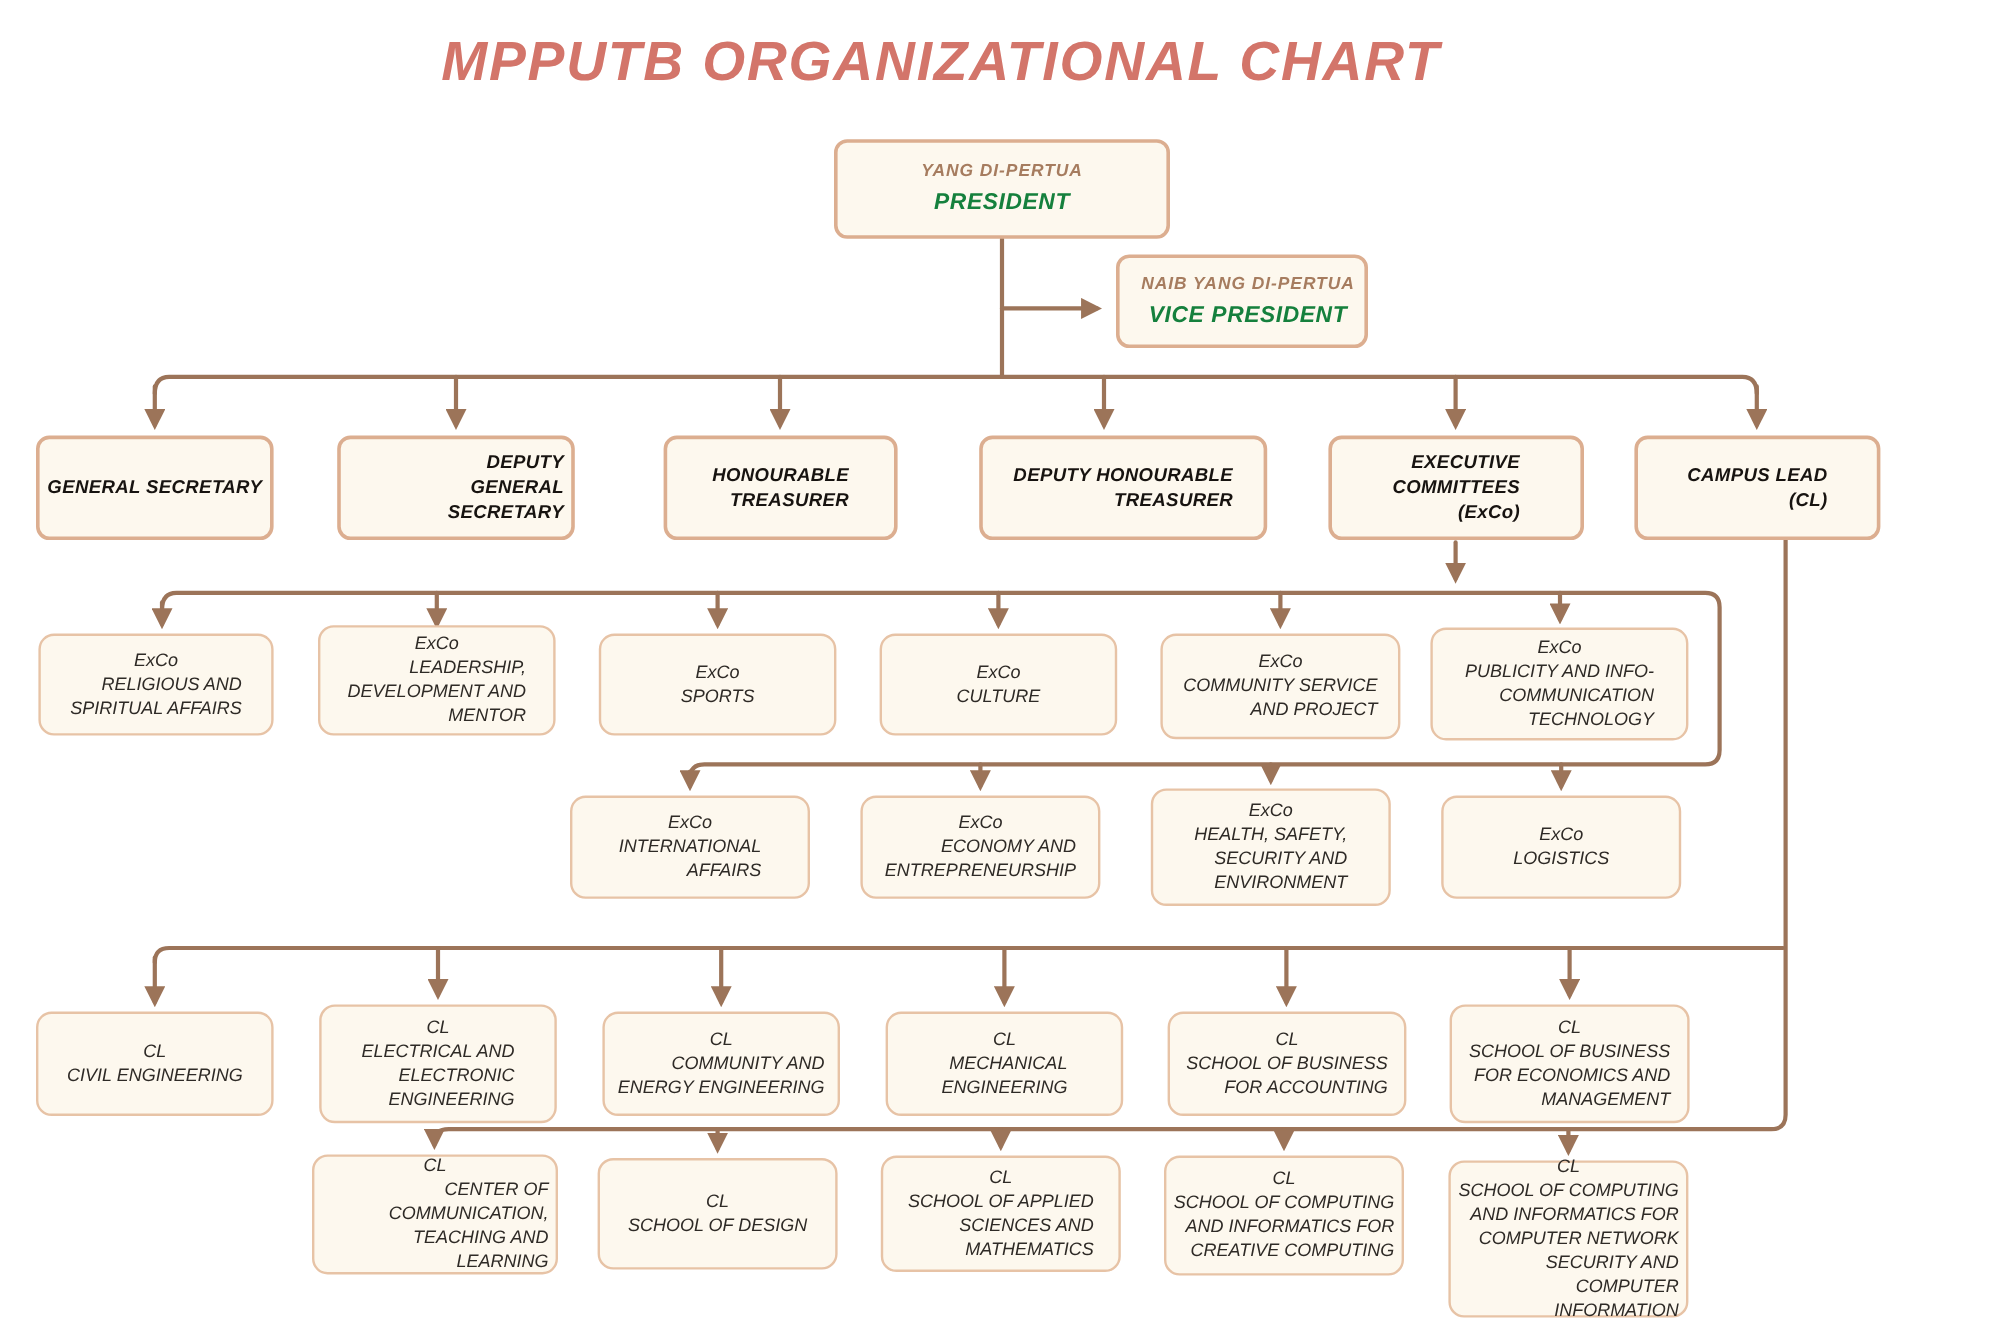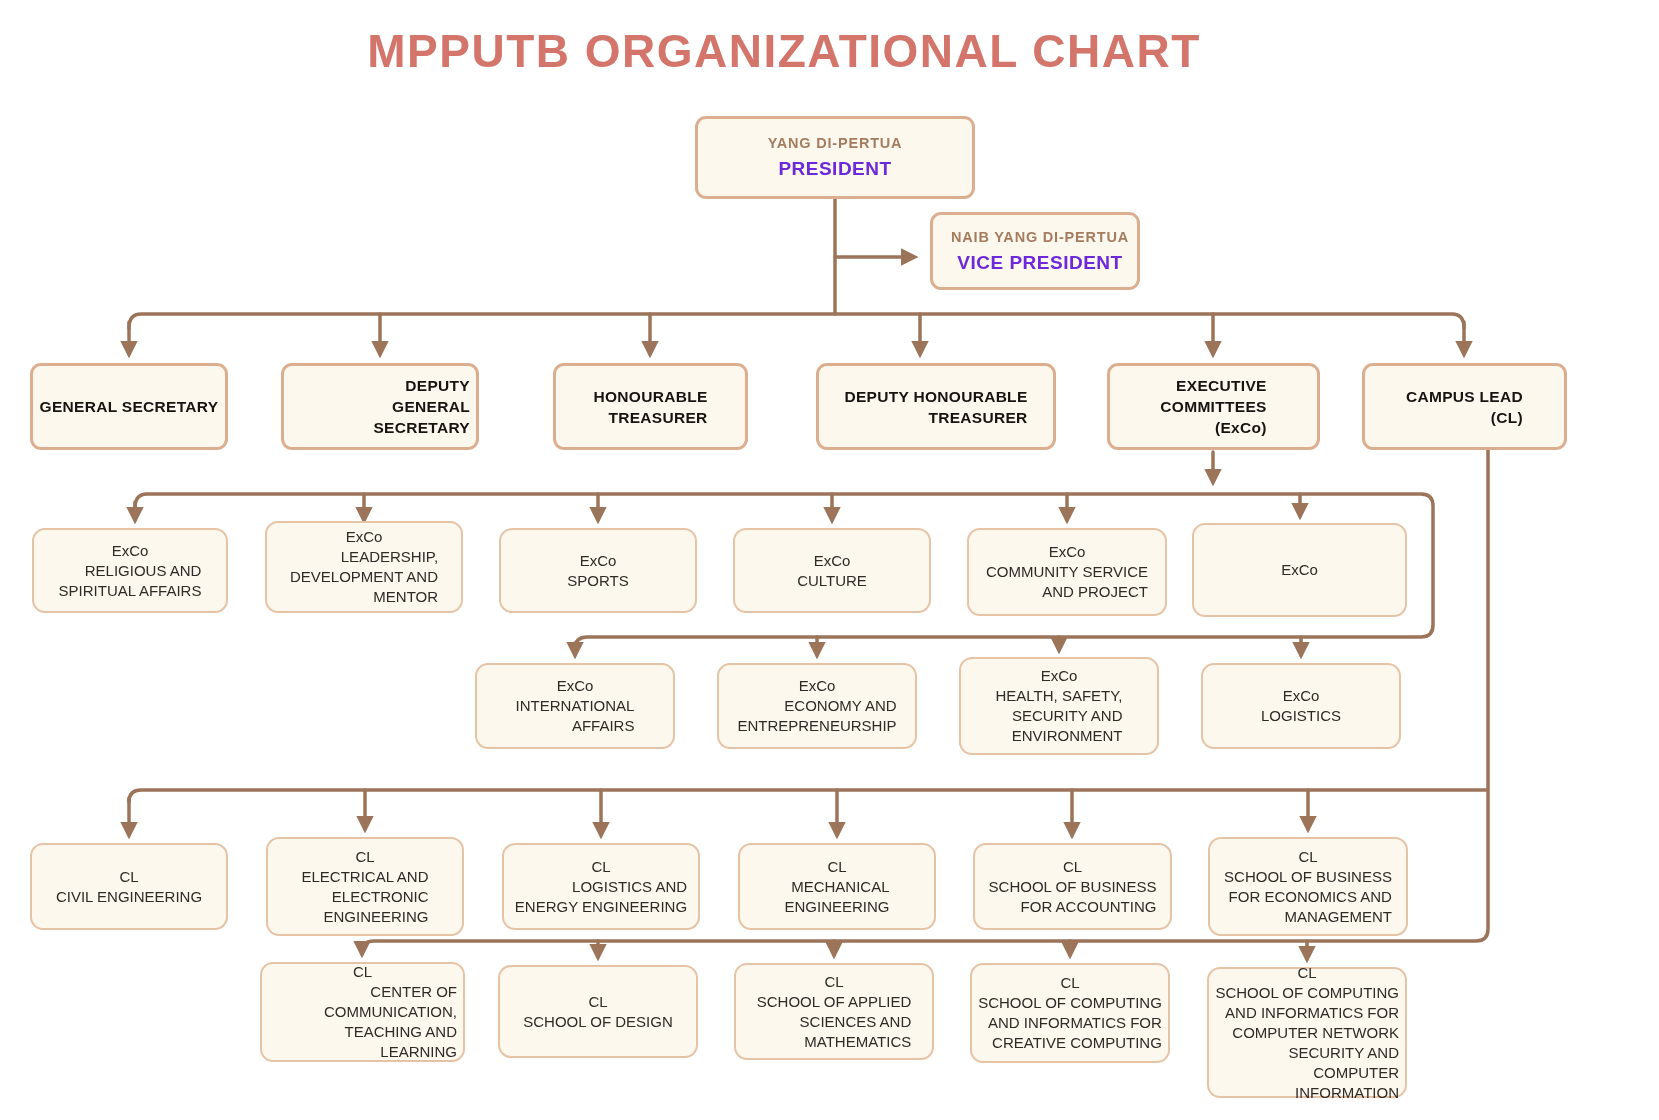--- a/index.html
+++ b/index.html
@@ -5,7 +5,7 @@
   html,body{margin:0;padding:0;background:#ffffff;}
   body{width:1659px;height:1120px;position:relative;overflow:hidden;
        font-family:"Liberation Sans", sans-serif;}
-  .stage{position:absolute;left:0;top:0;width:1659px;height:1120px;}
+  .stage{position:absolute;left:0;top:0;width:1659px;height:1120px;font-style:italic;}
   .title{position:absolute;top:24px;left:0;width:1568px;text-align:center;
          font-size:46px;font-weight:800;letter-spacing:1.5px;color:#d3756a;}
   svg.connectors{position:absolute;left:0;top:0;pointer-events:none;}

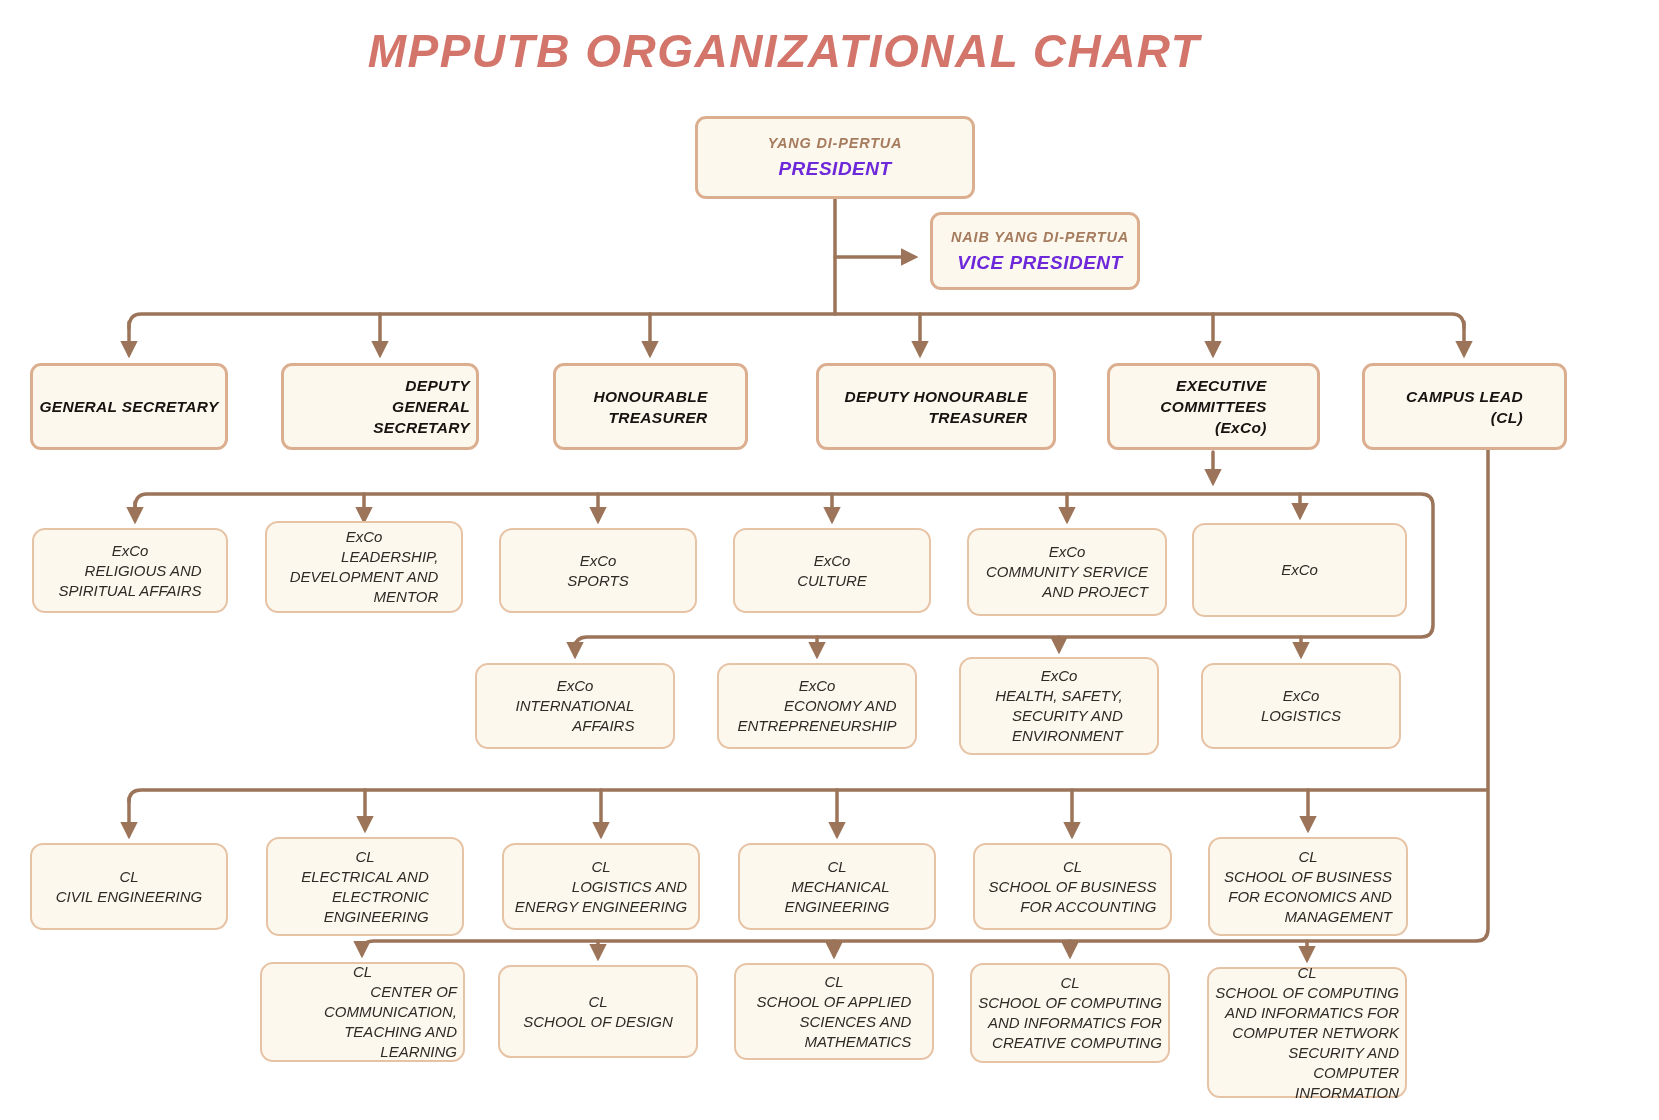--- a/index.html
+++ b/index.html
@@ -14,7 +14,7 @@
         text-align:right;box-sizing:border-box;padding:4px 6px;}
   .node.child{border-width:2.5px;border-color:#e7c3a6;border-radius:13px;}
   .lbl-my{font-size:14.5px;font-weight:700;color:#a67c5f;letter-spacing:.8px;margin-bottom:7px;}
-  .lbl-en{font-size:19px;font-weight:700;color:#6d28d9;letter-spacing:.5px;}
+  .lbl-en{font-size:19px;font-weight:700;color:#15803d;letter-spacing:.5px;}
   .lbl-officer{font-size:15.5px;font-weight:700;color:#171310;line-height:21px;
                letter-spacing:.3px;white-space:pre-line;}
   .lbl-unit{font-size:15px;color:#2e2a26;line-height:20px;}

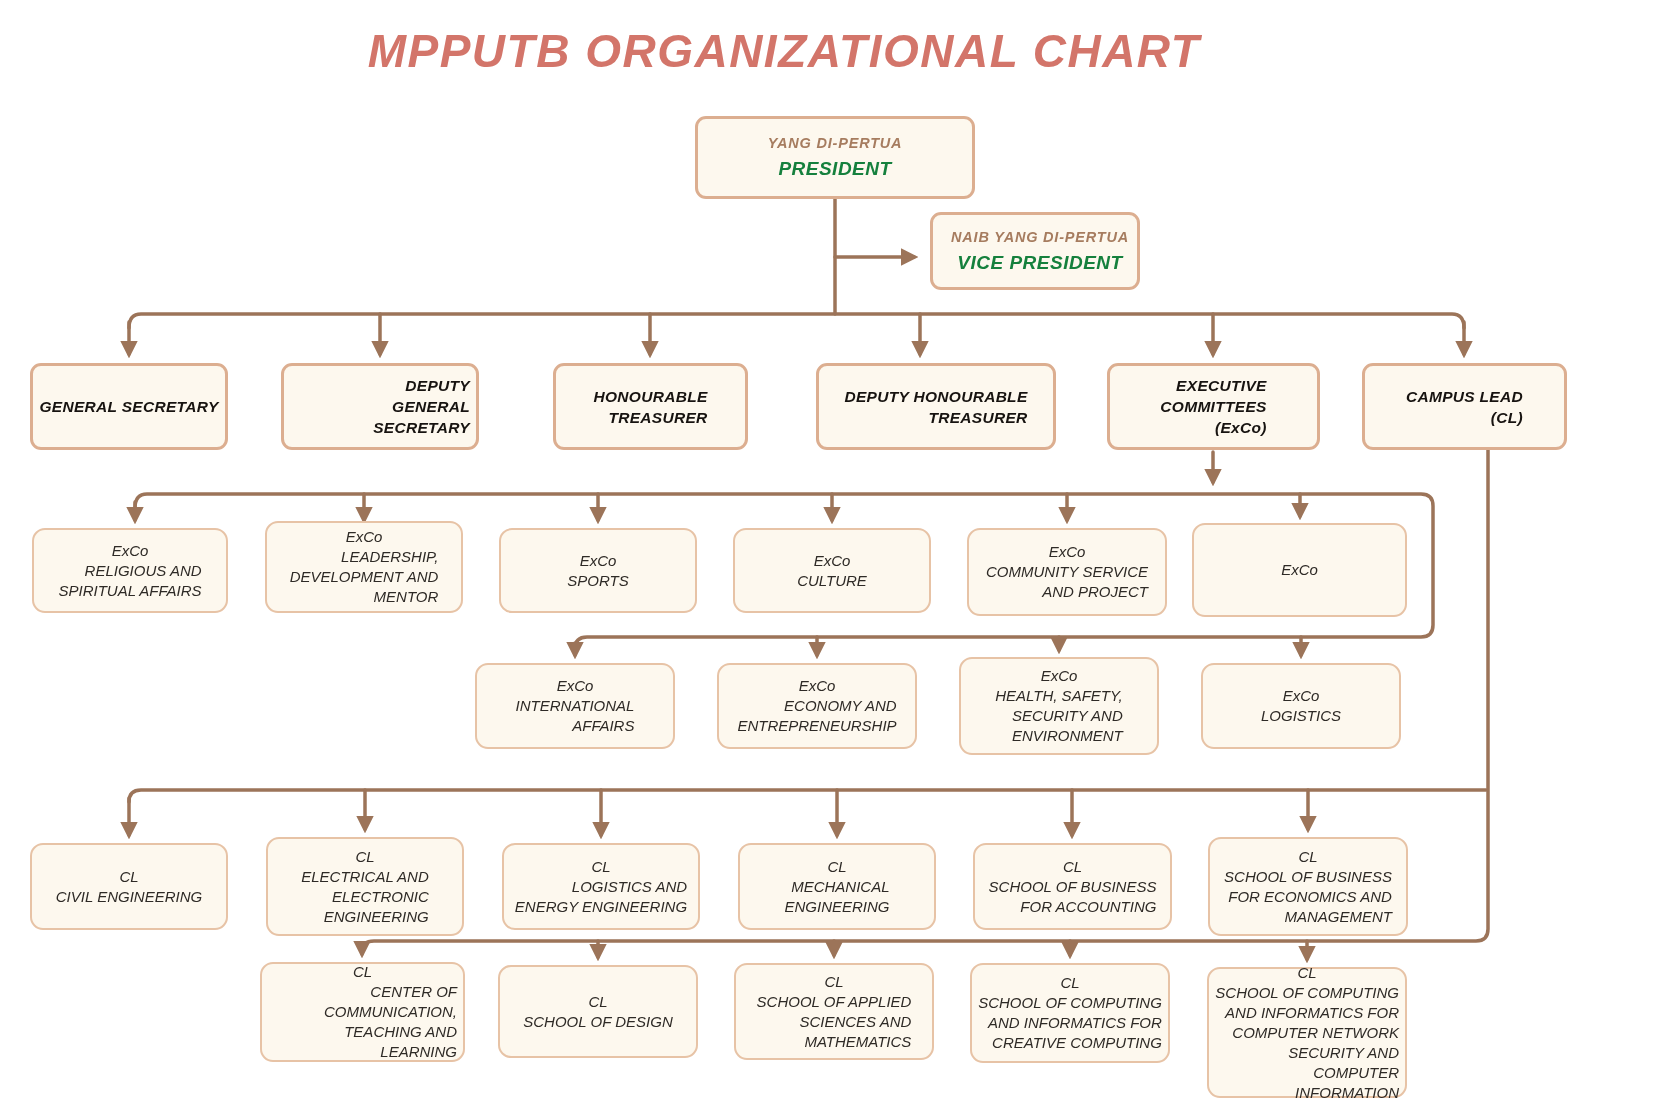--- a/index.html
+++ b/index.html
@@ -138,6 +138,9 @@
   </div>
   <div class="node child" style="left:1192px;top:523px;width:215px;height:94px;">
     <div class="lbl-unit">ExCo</div>
+    <div class="lbl-name">PUBLICITY AND INFO-
+COMMUNICATION
+TECHNOLOGY</div>
   </div>
 
   <div class="node child" style="left:475px;top:663px;width:200px;height:86px;">

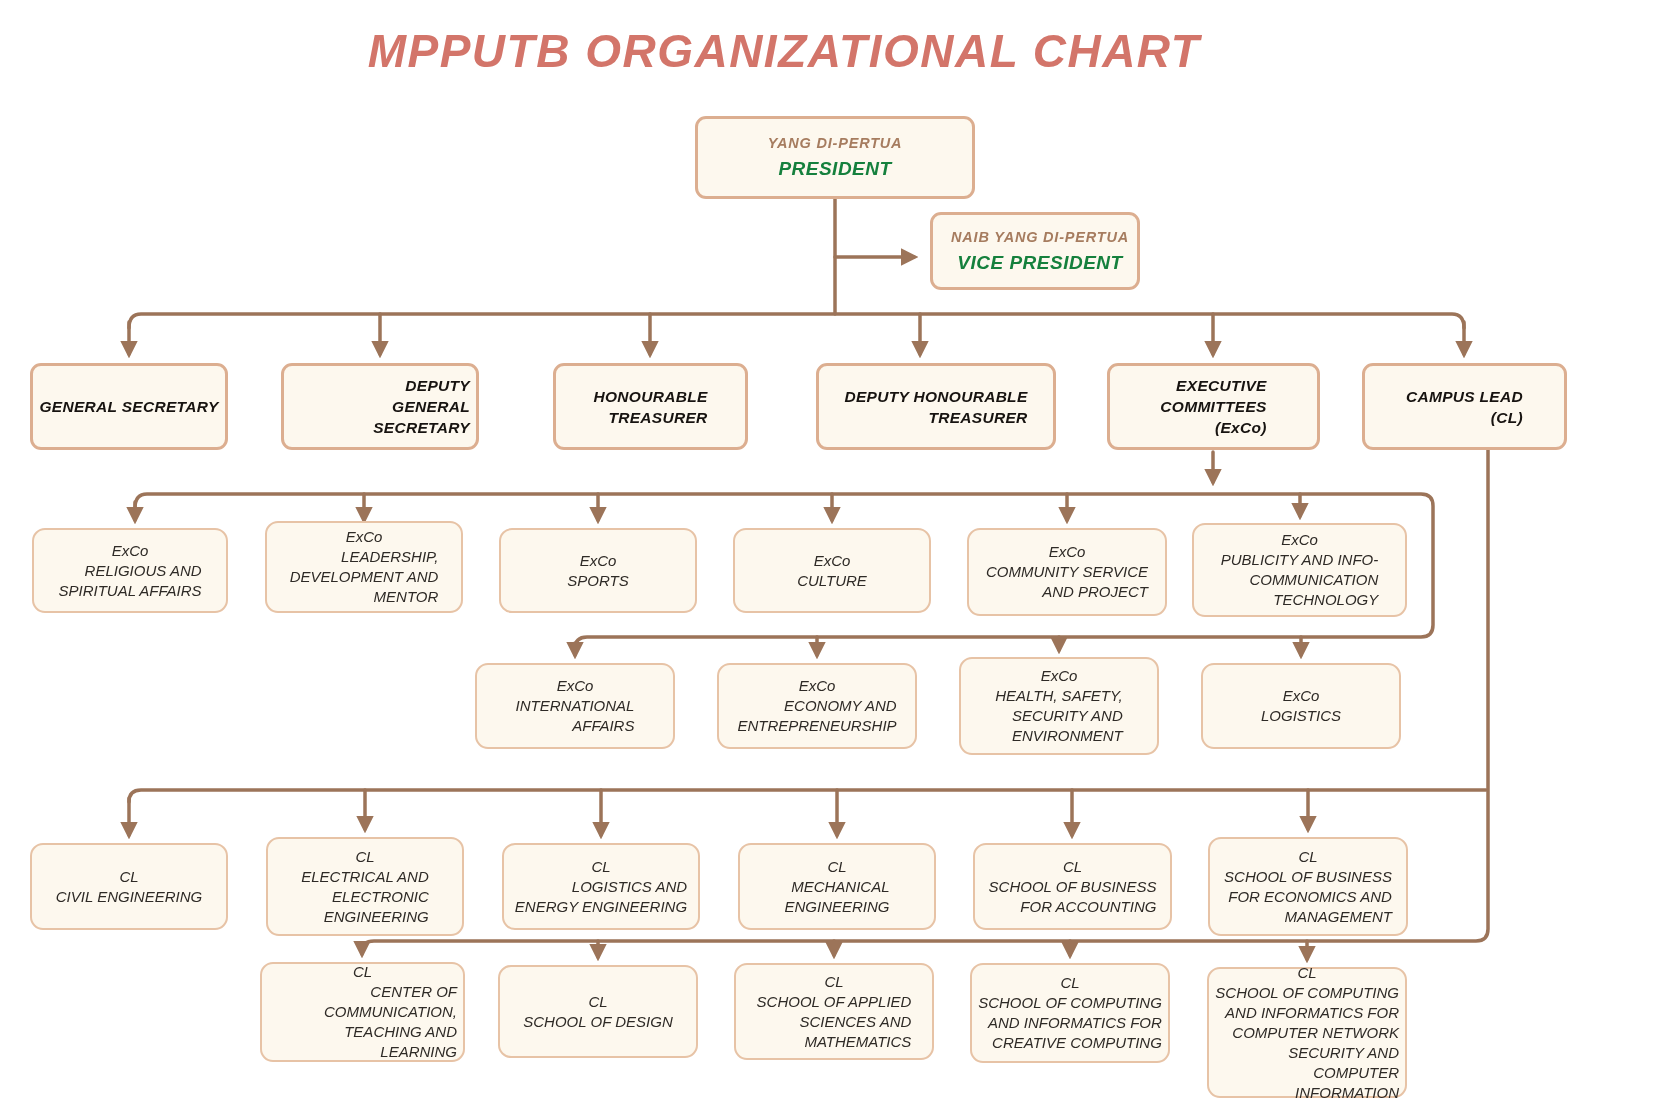--- a/index.html
+++ b/index.html
@@ -176,7 +176,7 @@
   </div>
   <div class="node child" style="left:502px;top:843px;width:198px;height:87px;">
     <div class="lbl-unit">CL</div>
-    <div class="lbl-name">LOGISTICS AND
+    <div class="lbl-name">COMMUNITY AND
 ENERGY ENGINEERING</div>
   </div>
   <div class="node child" style="left:738px;top:843px;width:198px;height:87px;">

